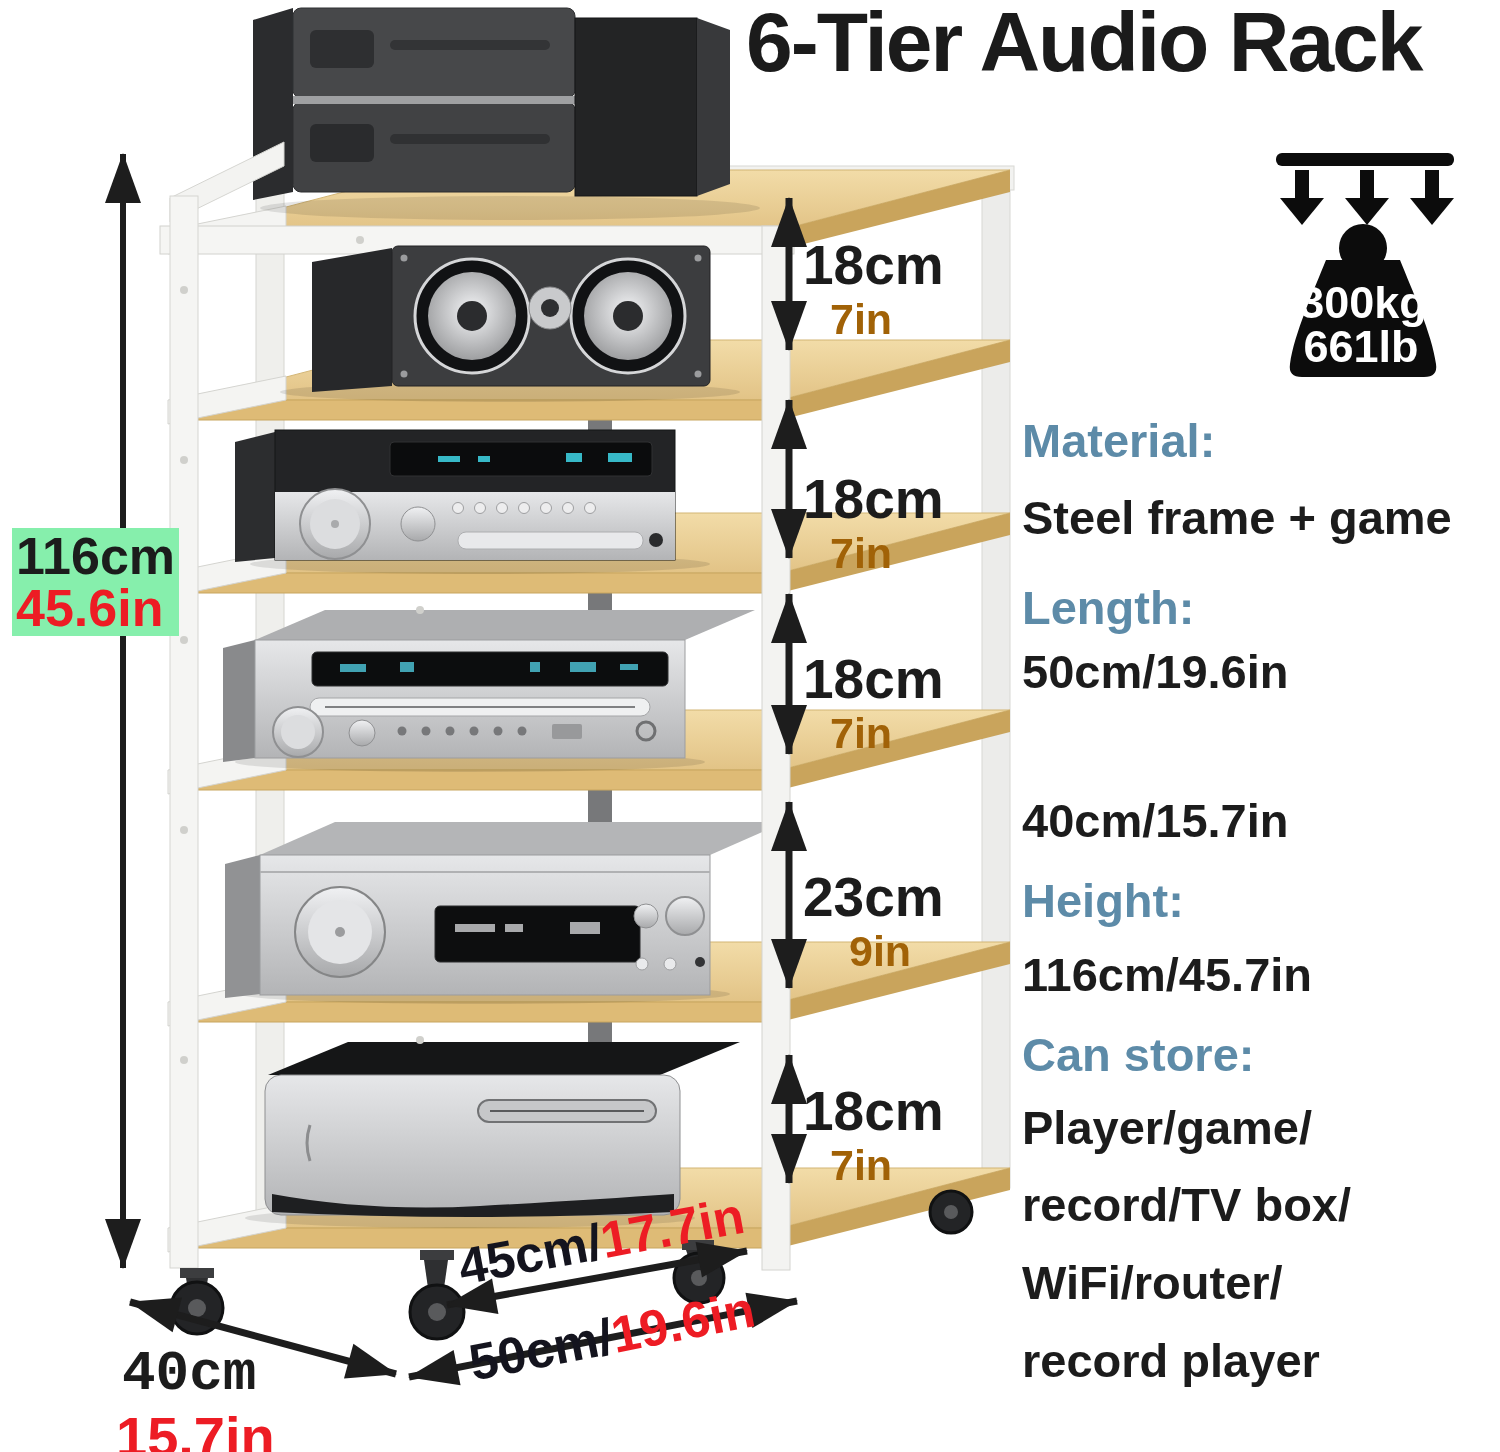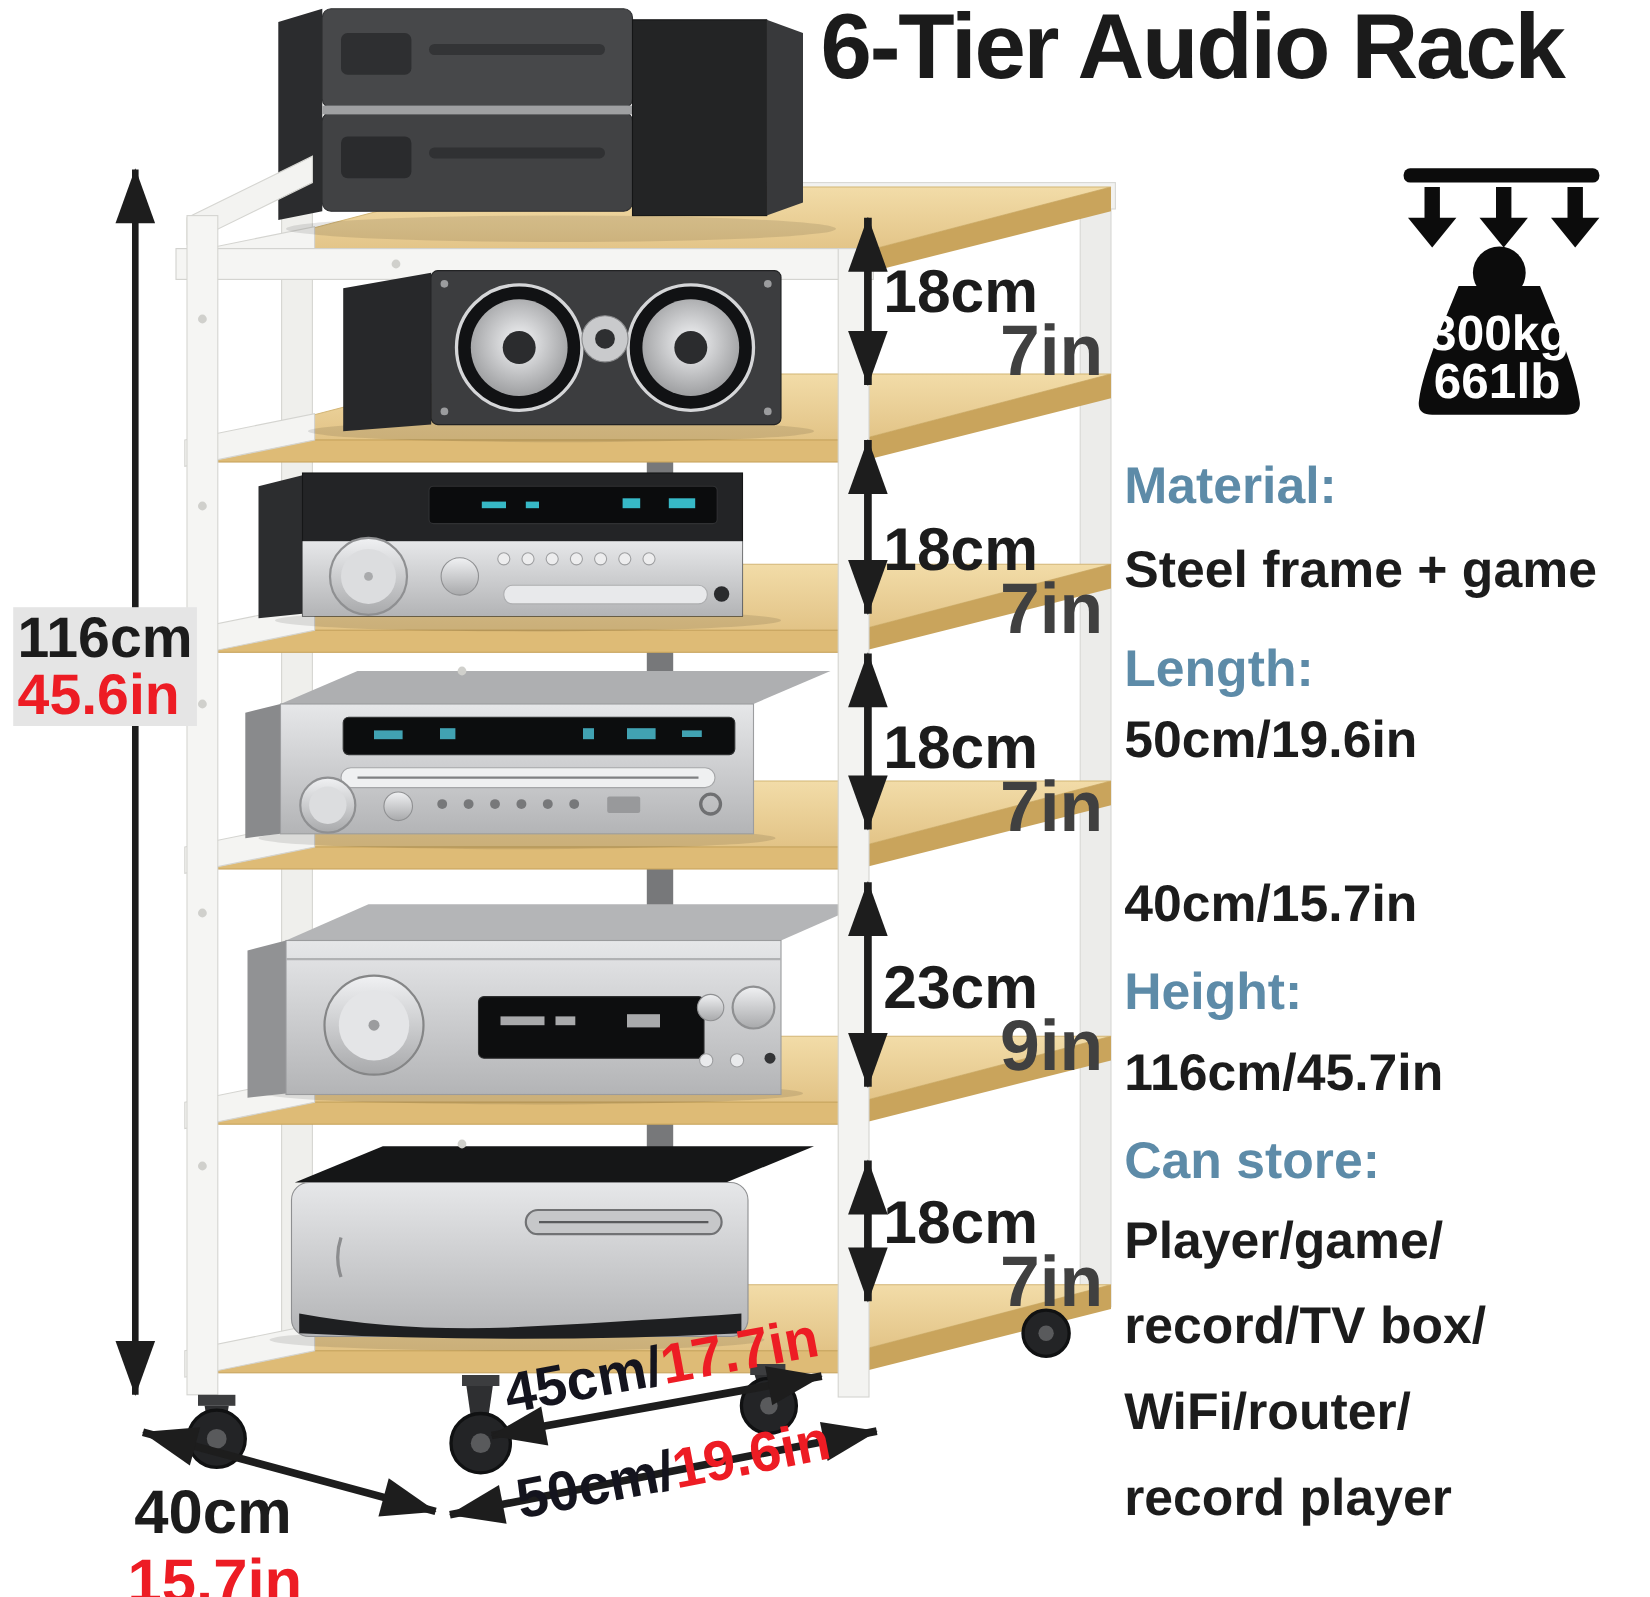--- a/index.html
+++ b/index.html
@@ -12,7 +12,7 @@
   .spec-value{color:#1c1c1c;}
   .gap-label{left:793px;width:200px;}
   .gap-cm{font-size:55px;line-height:58px;color:#1c1c1c;white-space:nowrap;}
-  .gap-in{font-size:65px;line-height:50px;color:#404040;padding-left:27px;white-space:nowrap;text-align:right;}
+  .gap-in{font-size:43px;line-height:50px;color:#a16207;padding-left:27px;white-space:nowrap;}
   .gap-in.wide{padding-left:46px;}
   .h-label{left:2px;top:552px;background:#e5e5e5;padding:2px 4px;}
   .h-cm{font-size:52px;line-height:52px;color:#1c1c1c;}

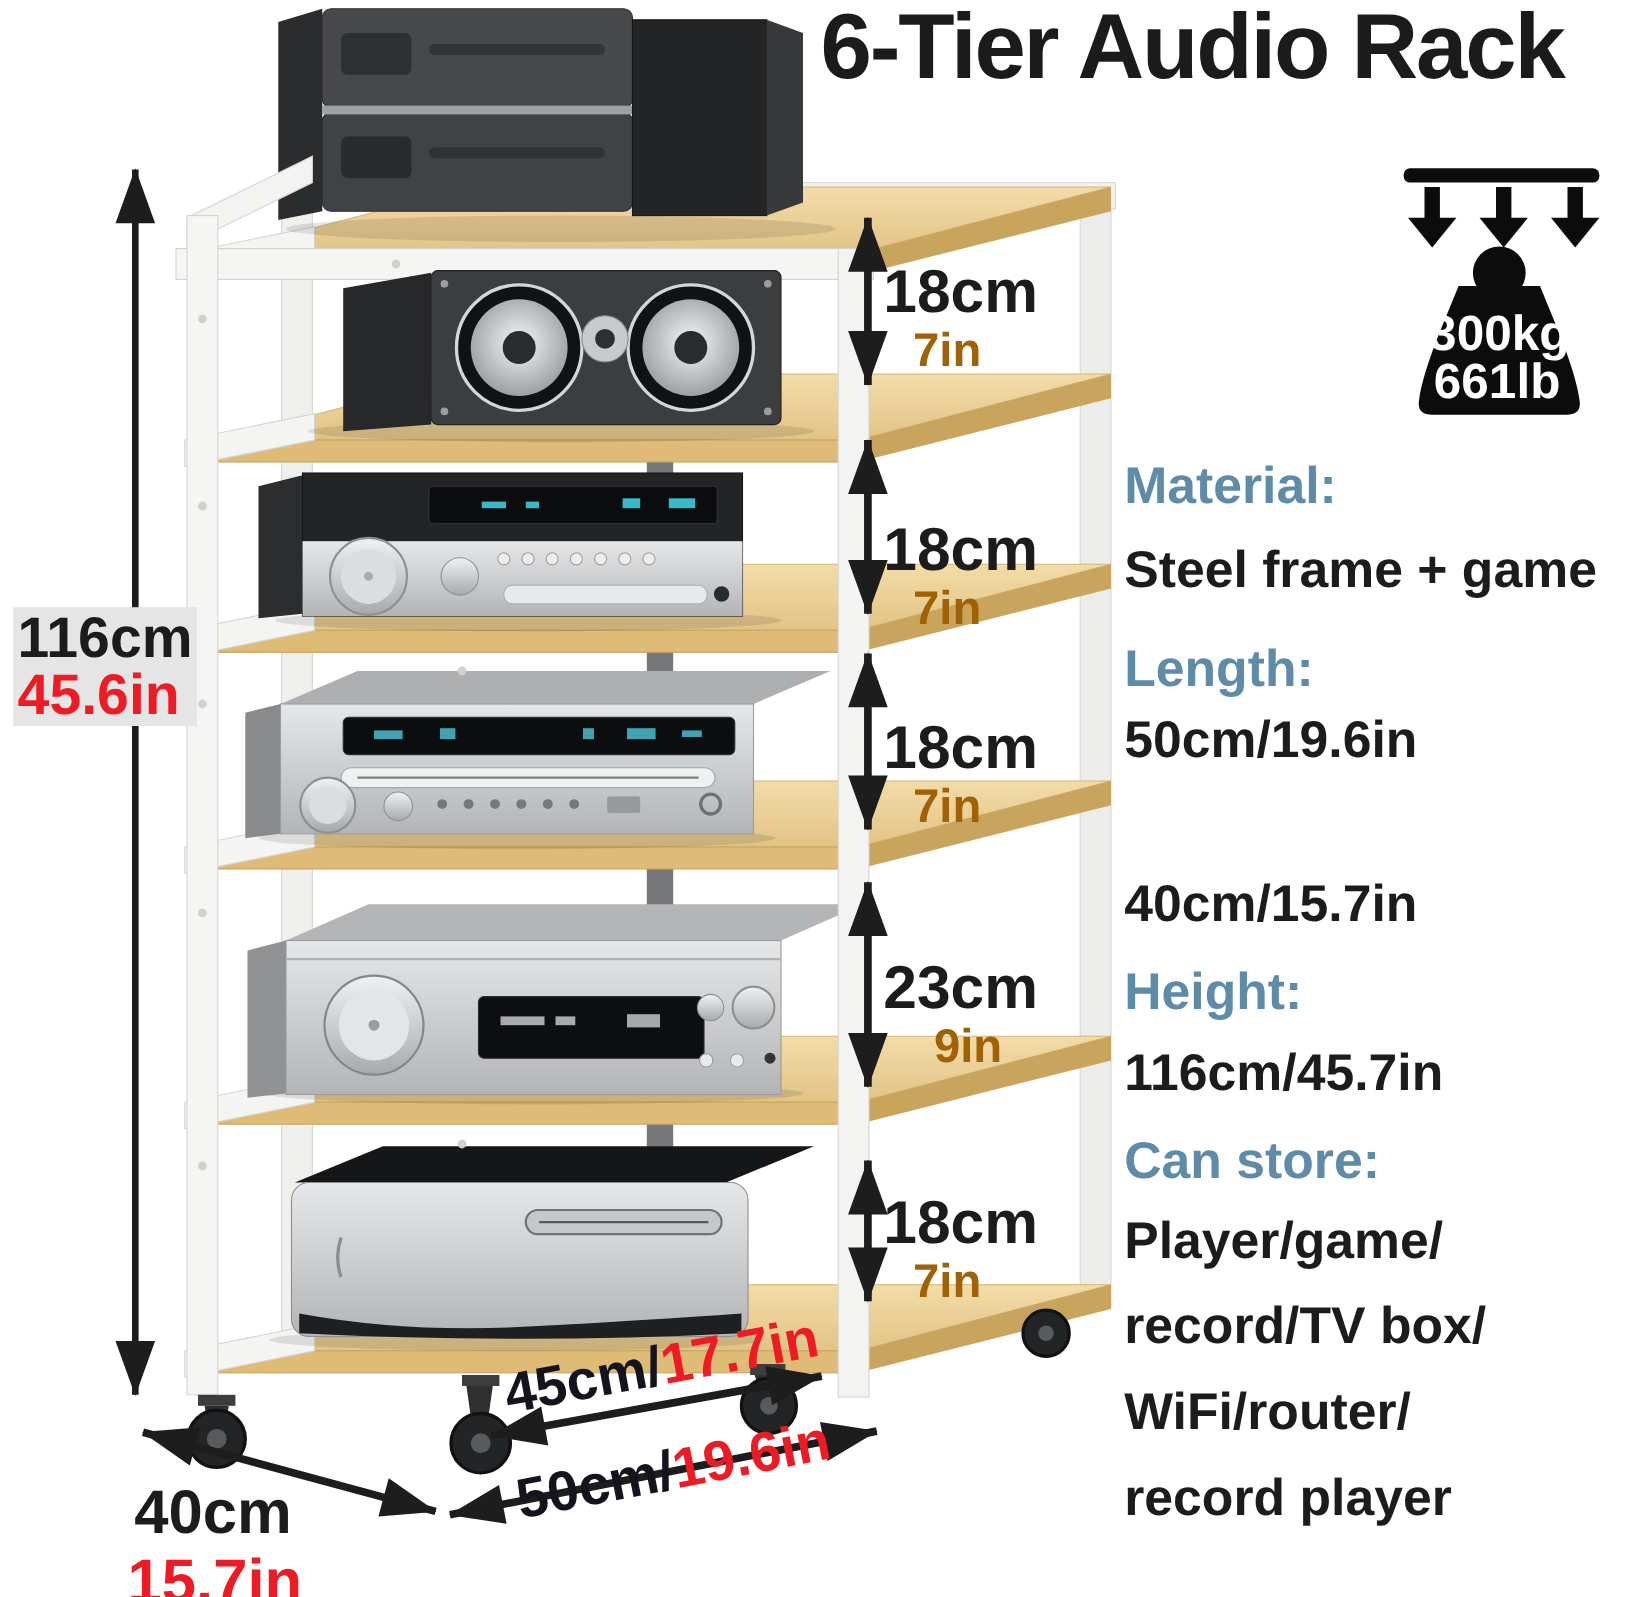--- a/index.html
+++ b/index.html
@@ -14,7 +14,7 @@
   .gap-cm{font-size:55px;line-height:58px;color:#1c1c1c;white-space:nowrap;}
   .gap-in{font-size:43px;line-height:50px;color:#a16207;padding-left:27px;white-space:nowrap;}
   .gap-in.wide{padding-left:46px;}
-  .h-label{left:2px;top:552px;background:#e5e5e5;padding:2px 4px;}
+  .h-label{left:2px;top:528px;background:#86efac;padding:2px 4px;}
   .h-cm{font-size:52px;line-height:52px;color:#1c1c1c;}
   .h-in{font-size:52px;line-height:52px;color:#ed1c24;}
   .d40-cm{left:112px;top:1342px;font-size:56px;color:#1c1c1c;}

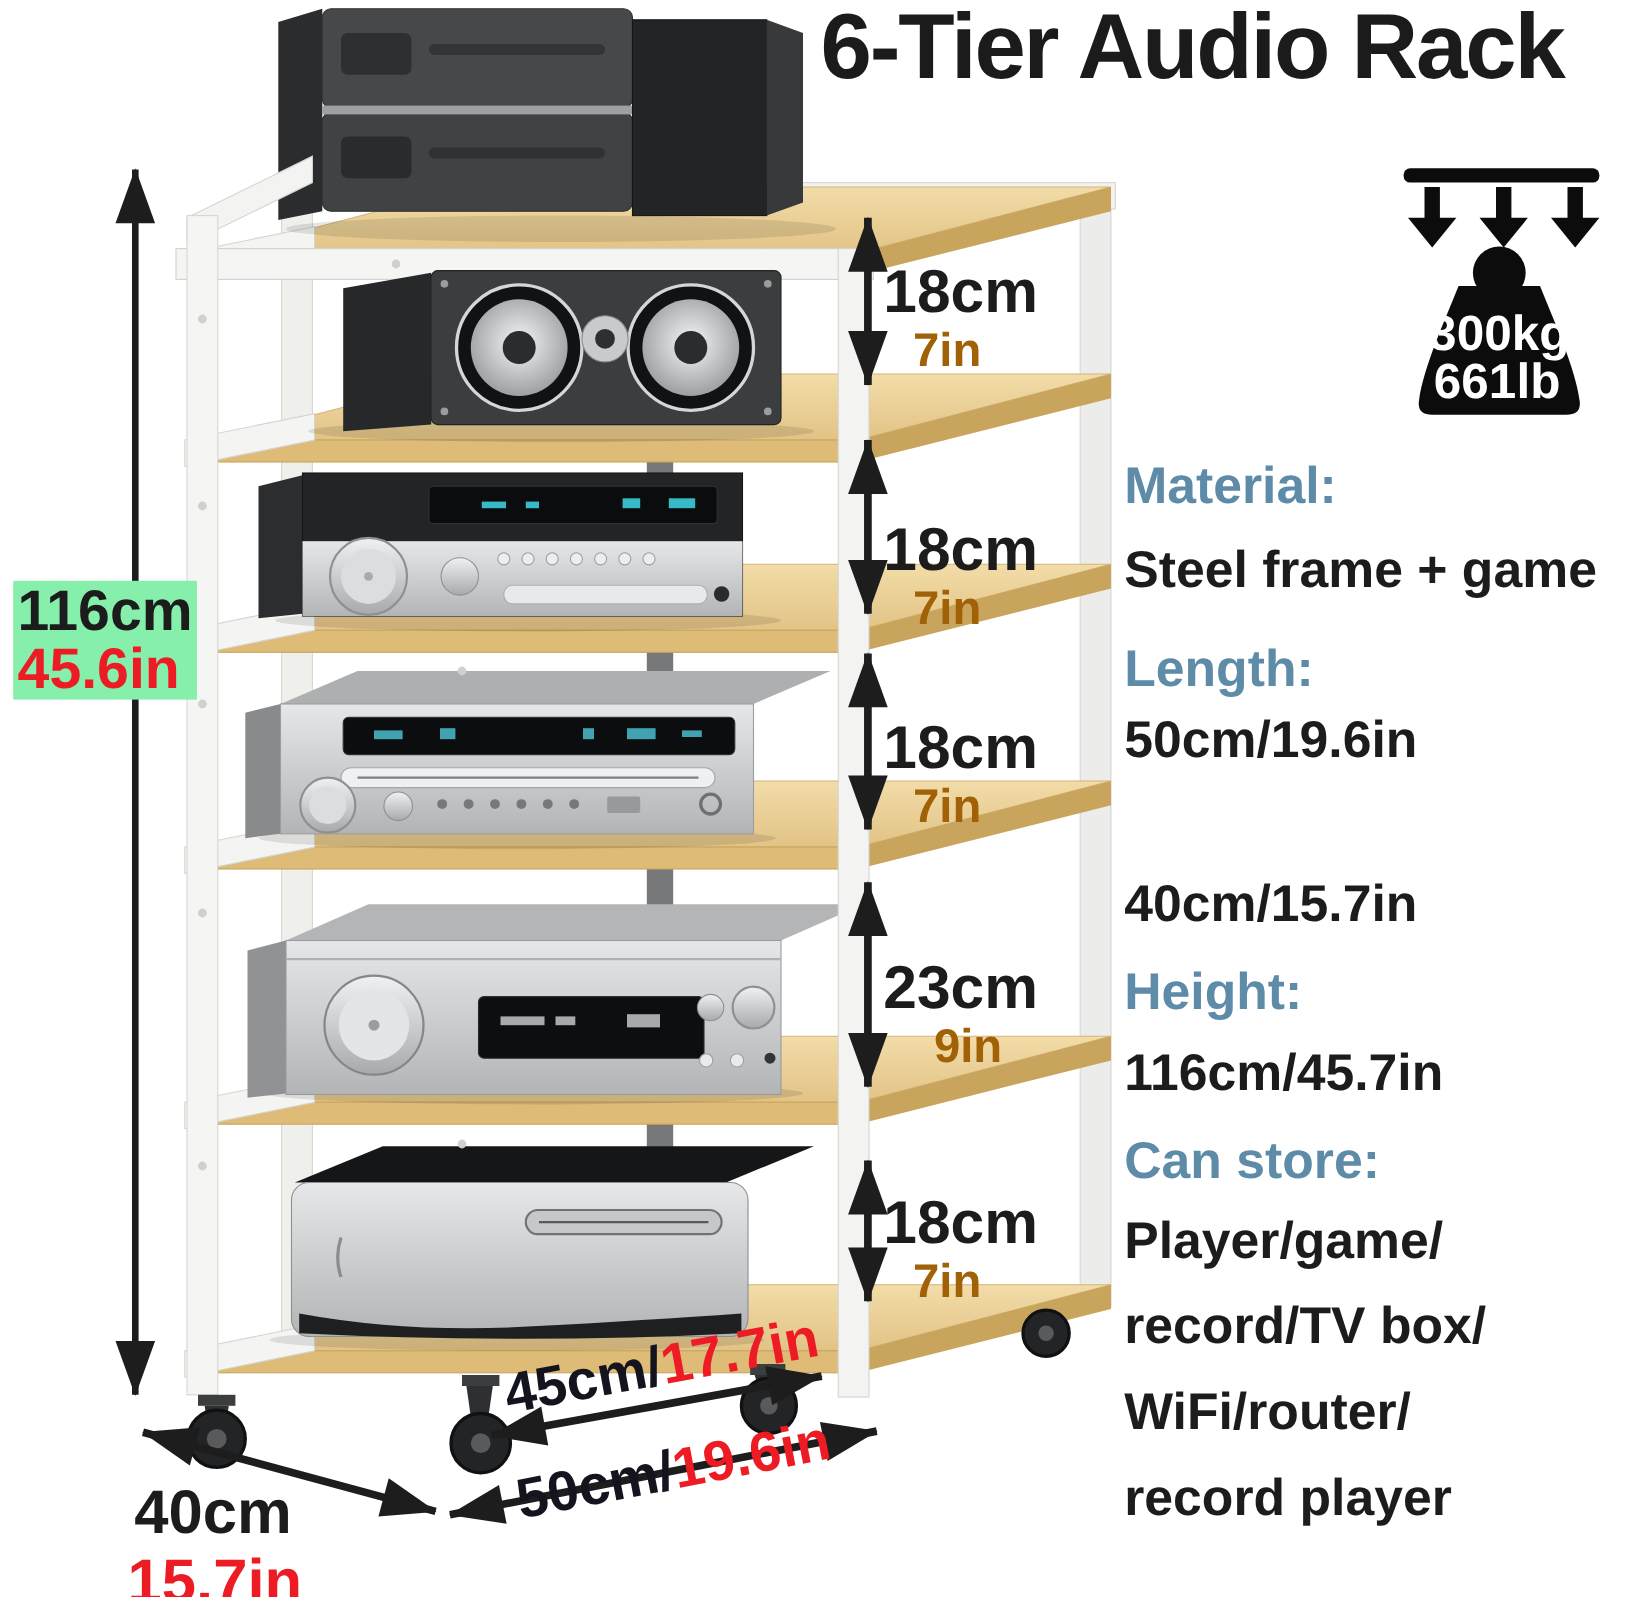--- a/index.html
+++ b/index.html
@@ -17,7 +17,7 @@
   .h-label{left:2px;top:528px;background:#86efac;padding:2px 4px;}
   .h-cm{font-size:52px;line-height:52px;color:#1c1c1c;}
   .h-in{font-size:52px;line-height:52px;color:#ed1c24;}
-  .d40-cm{left:112px;top:1342px;font-size:56px;color:#1c1c1c;}
+  .d40-cm{left:112px;top:1342px;font-size:56px;color:#1c1c1c;font-family:Liberation Mono, monospace;}
   .d40-in{left:106px;top:1404px;font-size:56px;color:#ed1c24;}
   .diag{white-space:nowrap;font-size:51px;}
   .diag .cm{color:#14141e;}

